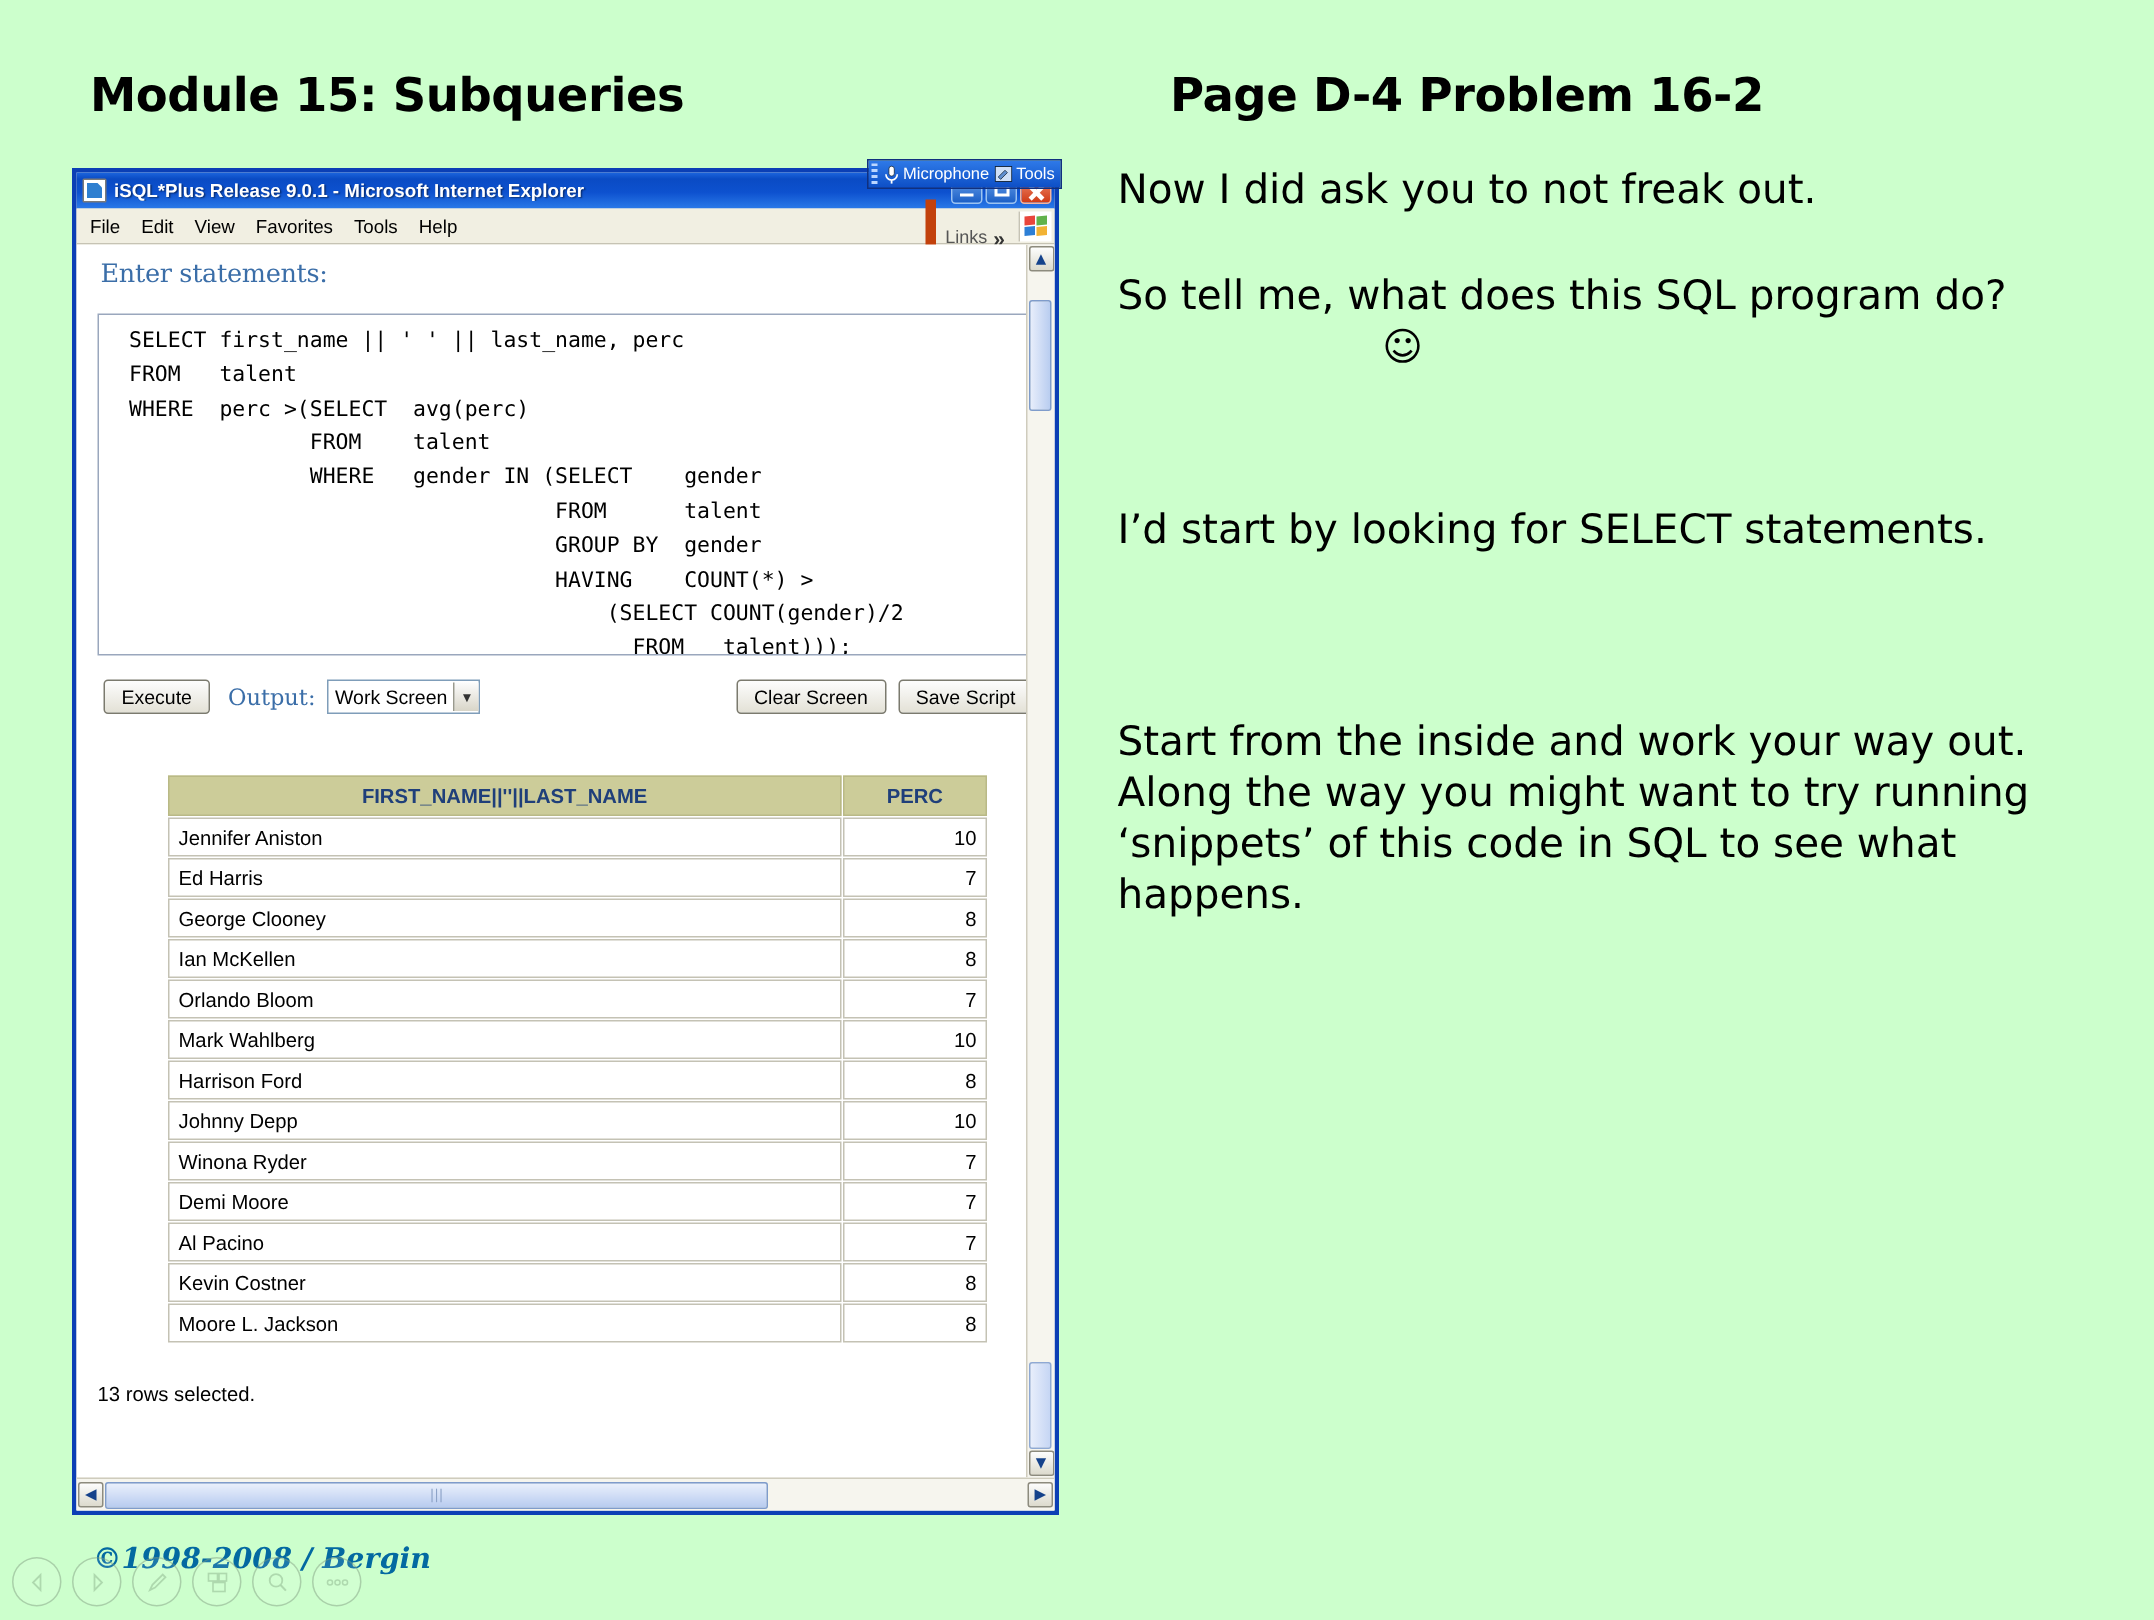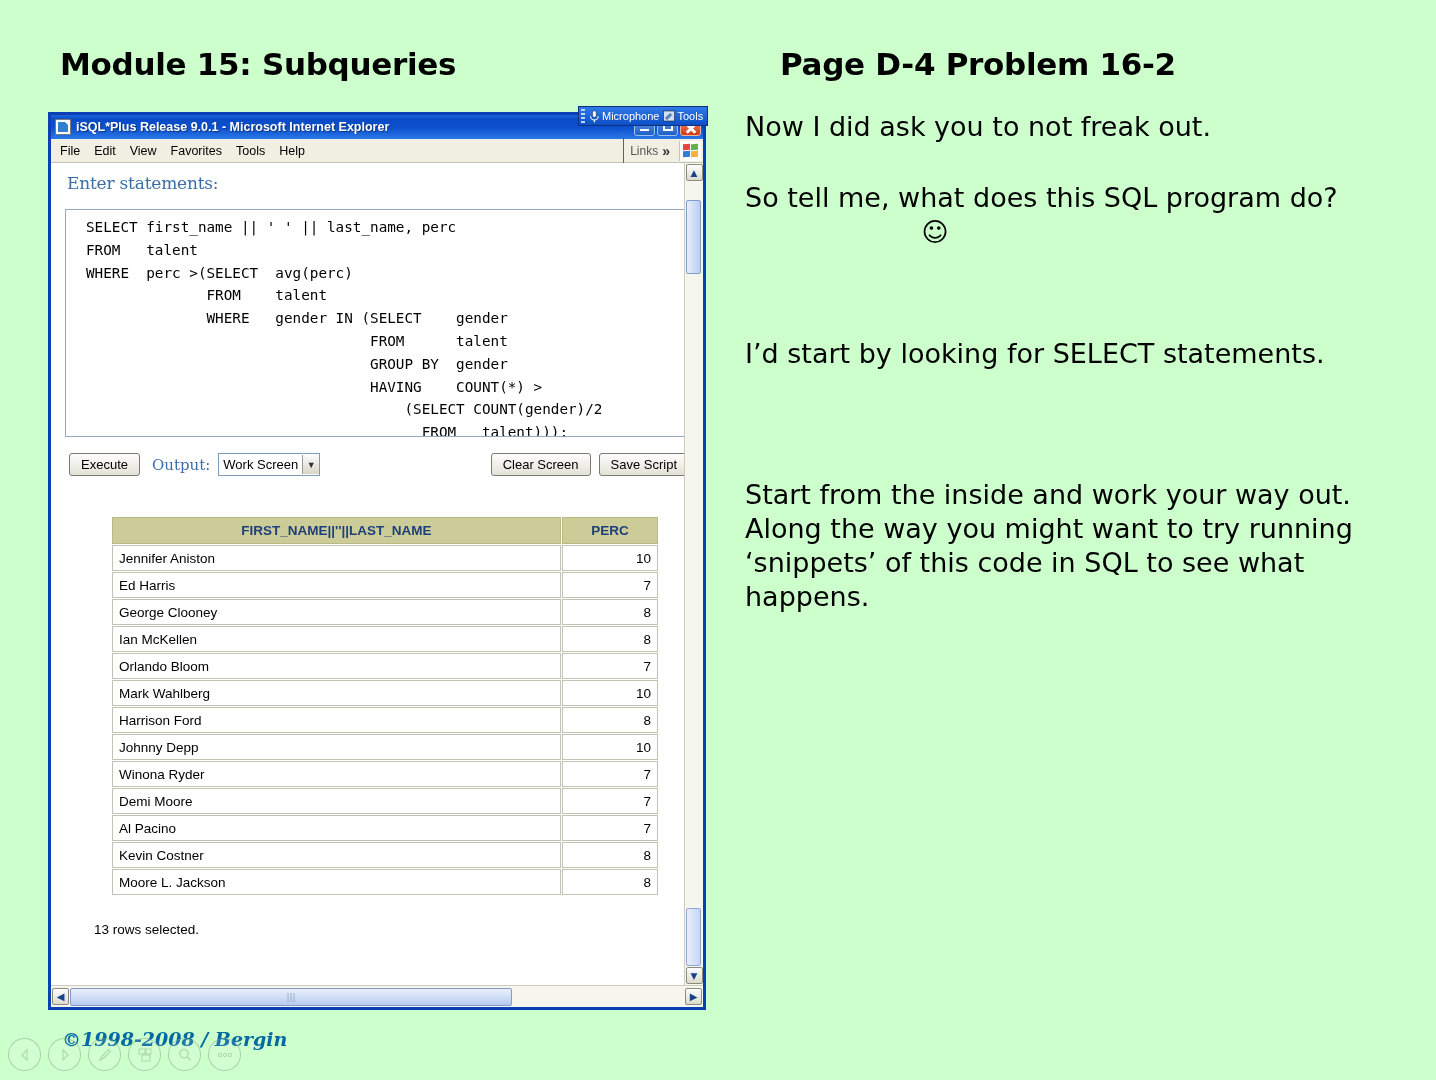--- a/index.html
+++ b/index.html
@@ -89,8 +89,8 @@
   .menu-item { padding:2px 7px; cursor:default; white-space:nowrap; }
   .menu-spacer { flex:1 1 auto; }
   .links-box {
-    display:flex; align-items:center; gap:4px;
-    border-left:1px solid #c2410c; padding:18px 6px; height:20px;
+    display:flex; align-items:flex-start; gap:4px;
+    border-left:7px solid #c2410c; padding:18px 6px; height:20px;
     color:#555; font-size:12px;
   }
   .chev { font-size:14px; font-weight:bold; color:#333; }

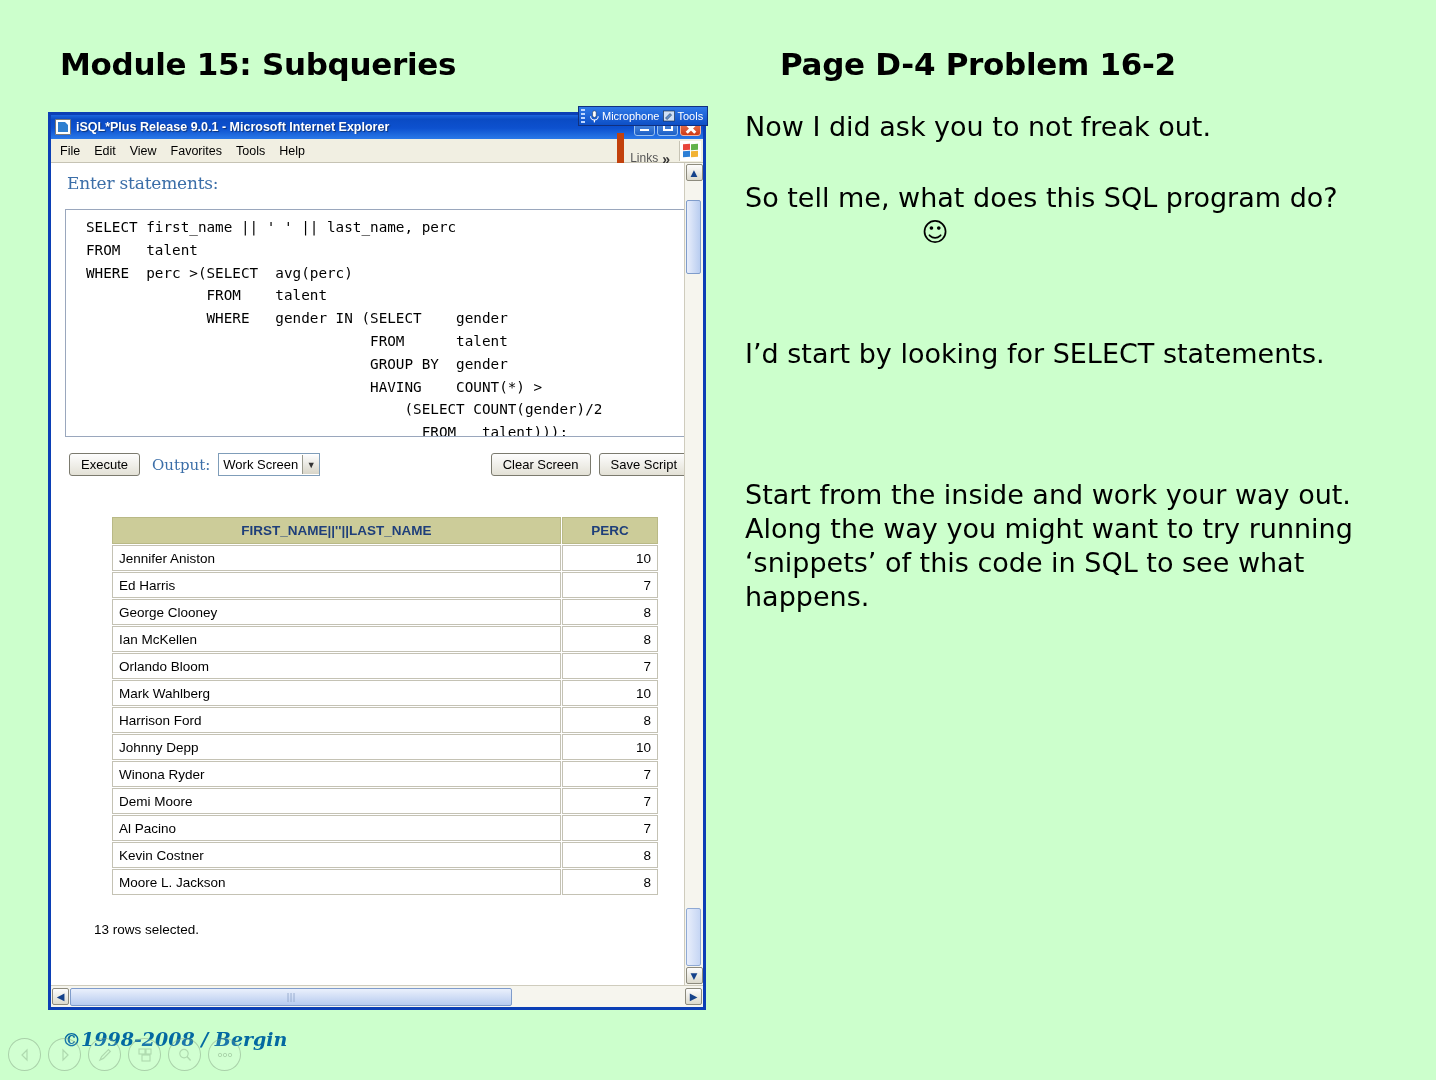--- a/index.html
+++ b/index.html
@@ -174,7 +174,7 @@
   .col-perc { width:96px; }
   .rows-msg {
     font-family:"Liberation Sans", sans-serif; font-size:13.5px; color:#000;
-    margin:26px 0 0 29px;
+    margin:26px 0 0 0;
   }
 
   

